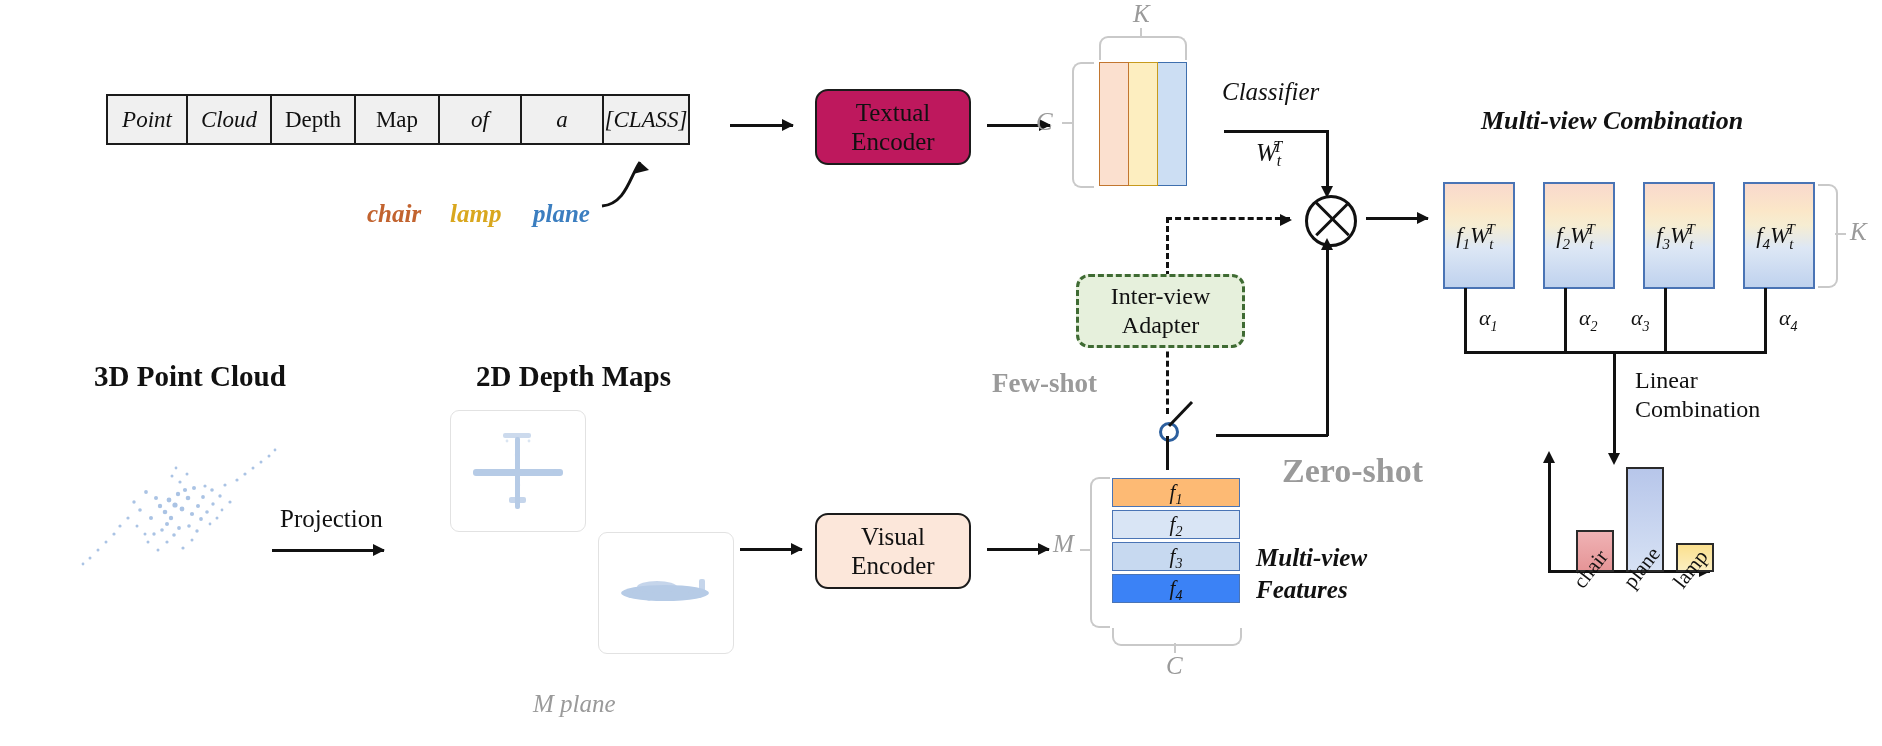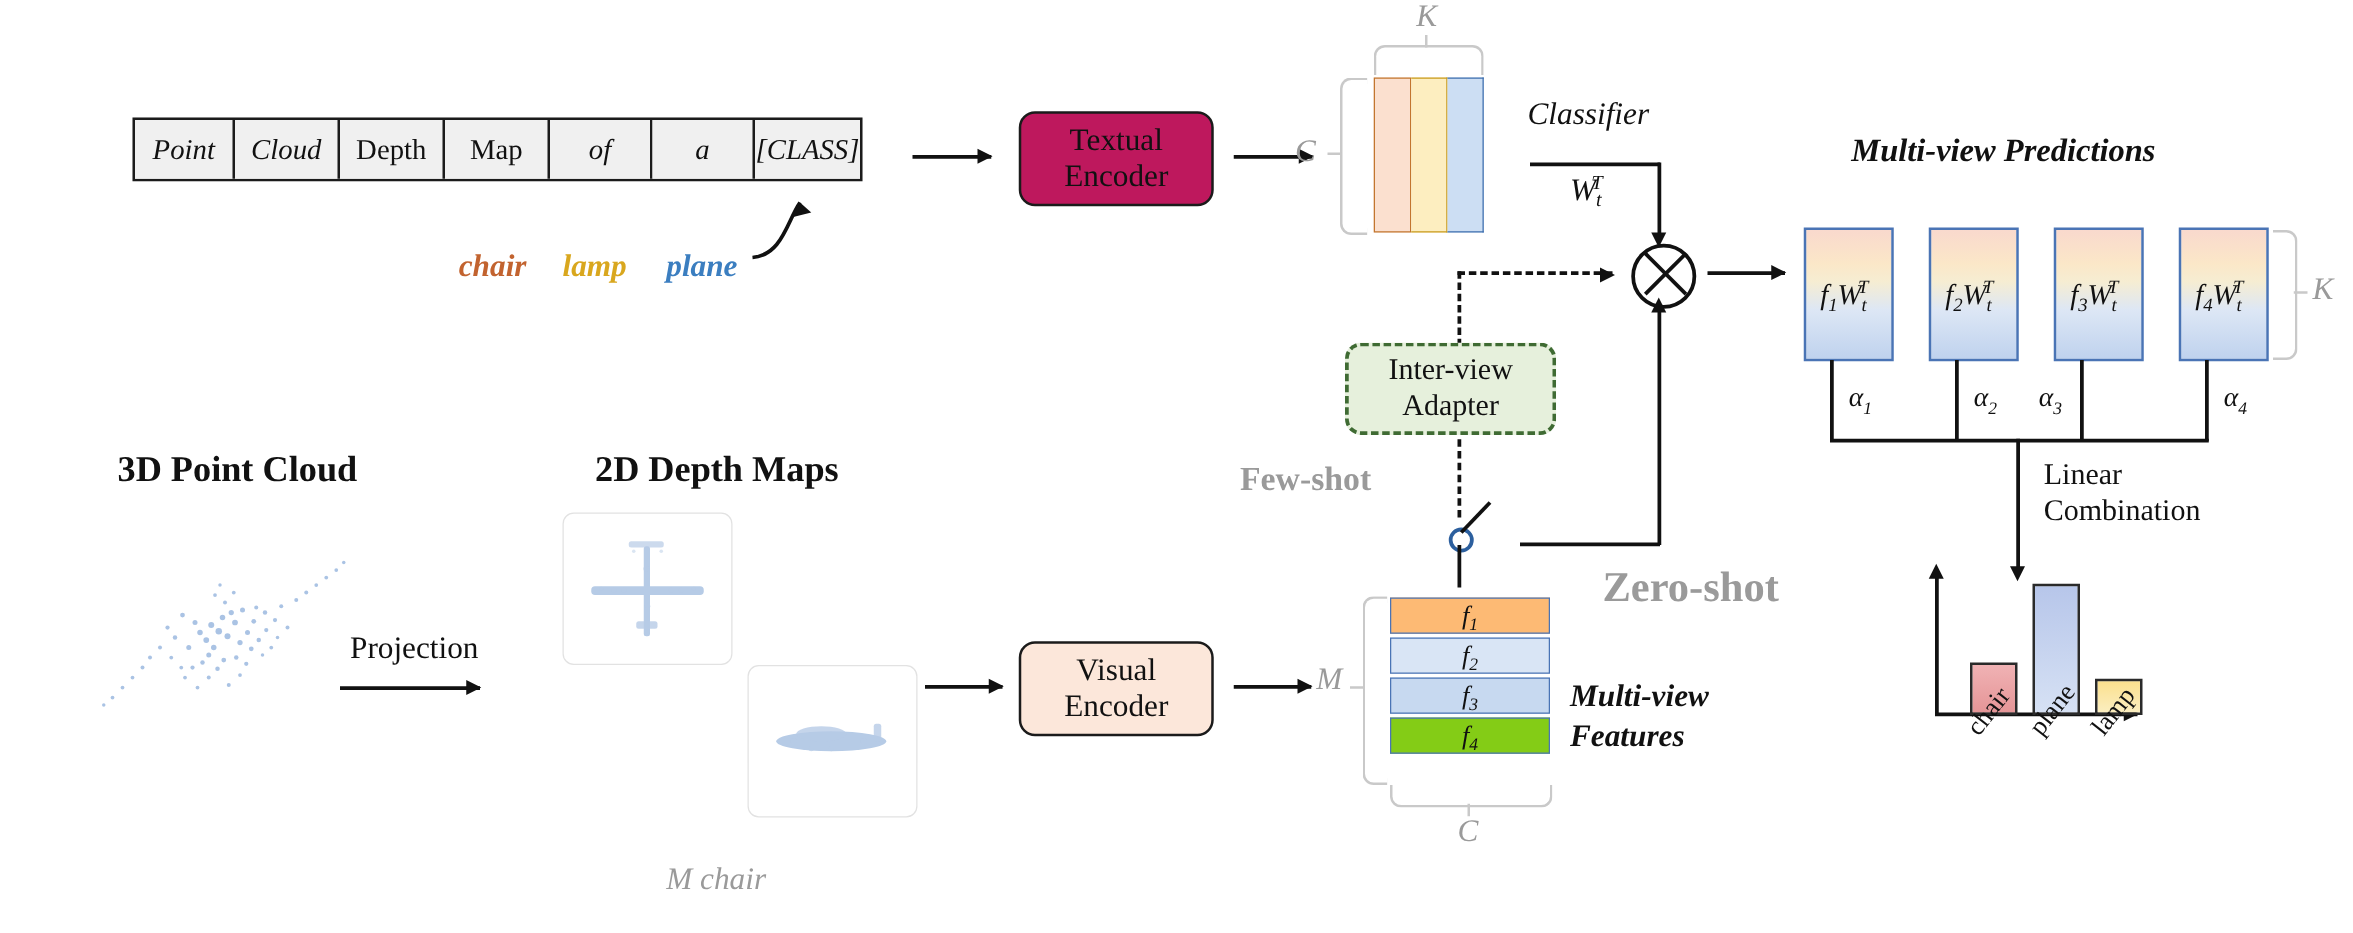--- a/index.html
+++ b/index.html
@@ -173,7 +173,7 @@
 
 <div class="arrow-h" style="left:1366px;top:217px;width:62px"></div>
 
-<div class="abs it" style="left:1481px;top:106px;font-size:26px;font-weight:600">Multi-view Predictions</div>
+<div class="abs it" style="left:1481px;top:106px;font-size:26px;font-weight:600">Multi-view Combination</div>
 
 <div class="abs" style="left:1443px;top:182px">
   <div class="pred-box">

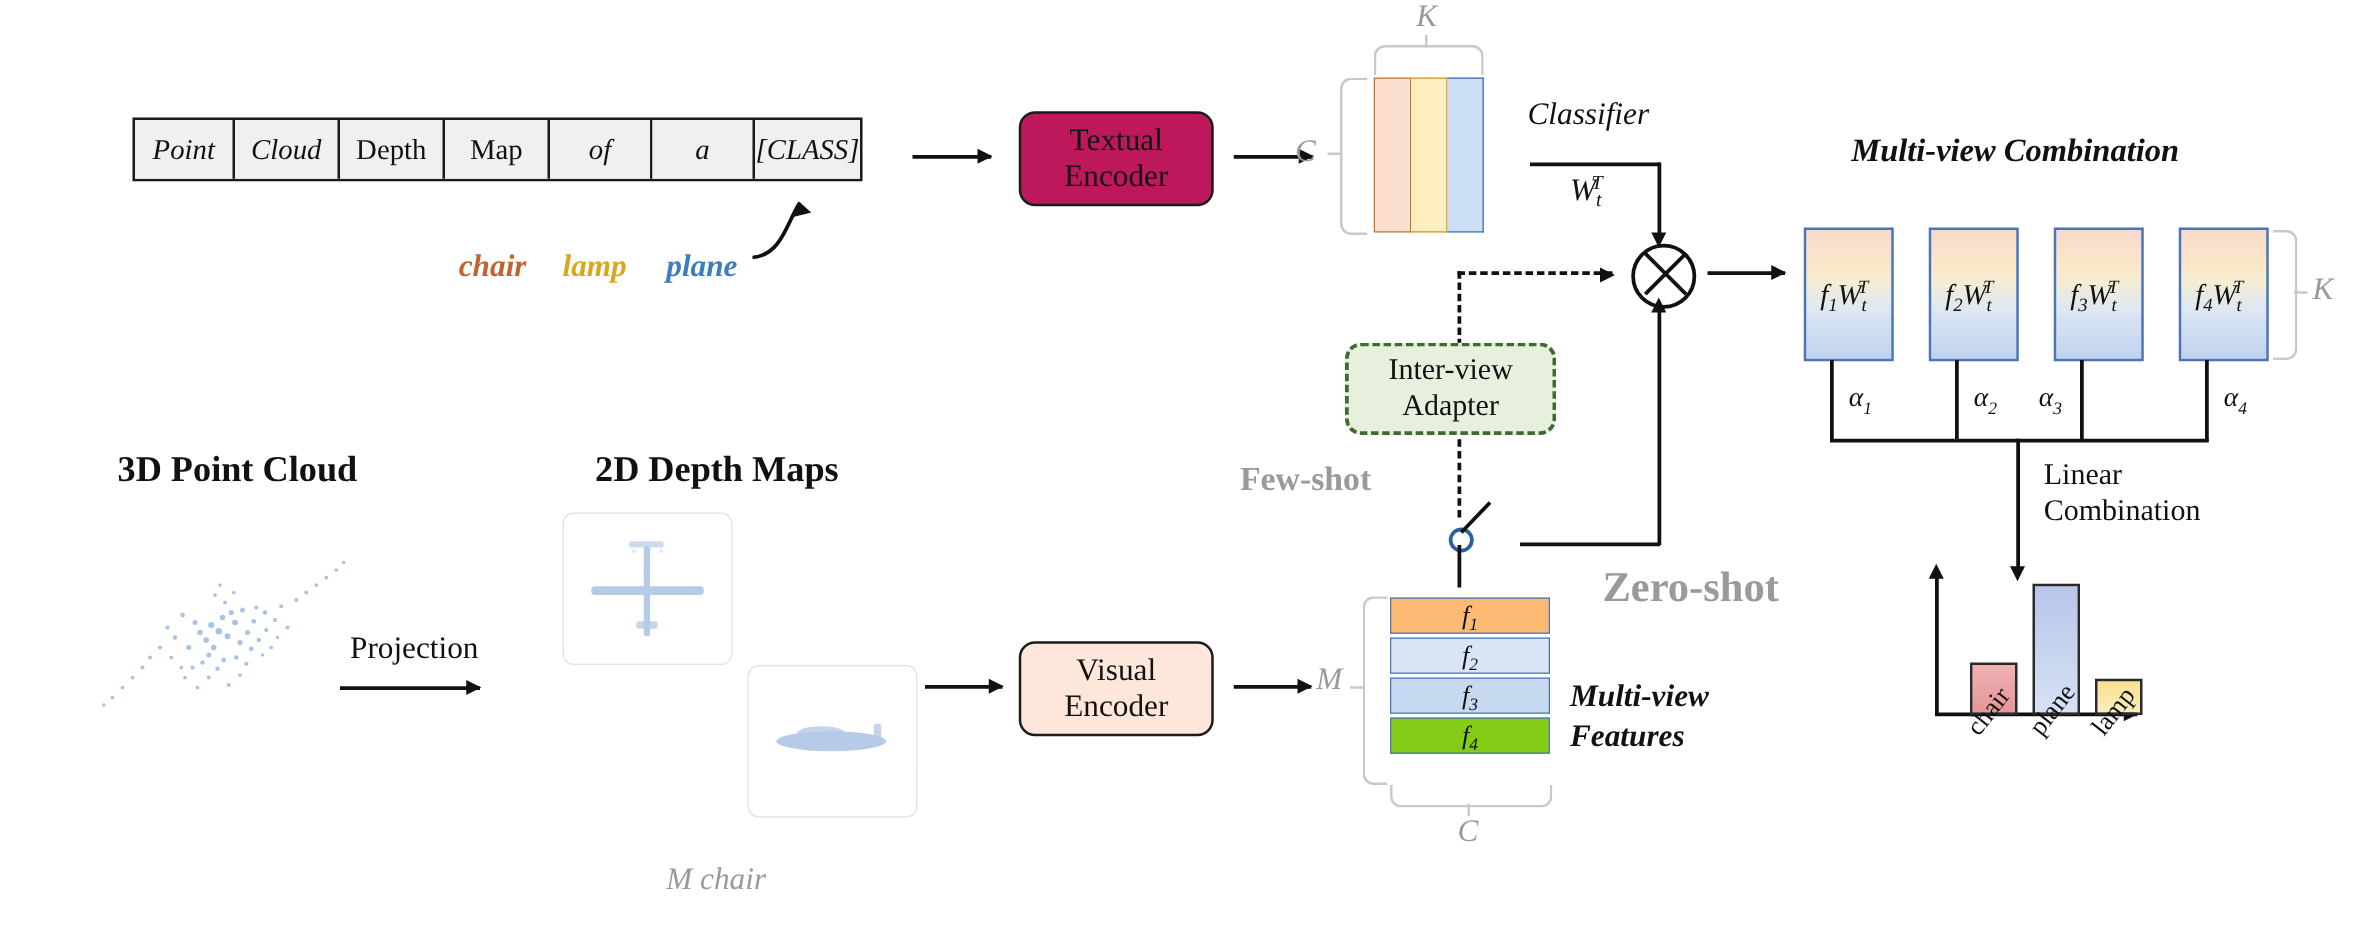--- a/index.html
+++ b/index.html
@@ -70,7 +70,7 @@
   
   .feat-row{width:126px;height:27px;border:1.7px solid #4a74b5;
       display:flex;align-items:center;justify-content:center;font-size:21px;margin-bottom:3px;}
-  .f1{background:#fdba74;} .f2{background:#d9e5f5;} .f3{background:#c7d9f0;} .f4{background:#84cc16;font-family:Liberation Serif, serif;}
+  .f1{background:#fdba74;} .f2{background:#d9e5f5;} .f3{background:#c7d9f0;} .f4{background:#3b82f6;font-family:Liberation Serif, serif;}
 
   
   .depth-card{width:89px;height:100px;border:1.4px solid #e2e2e2;border-radius:9px;background:#fff;

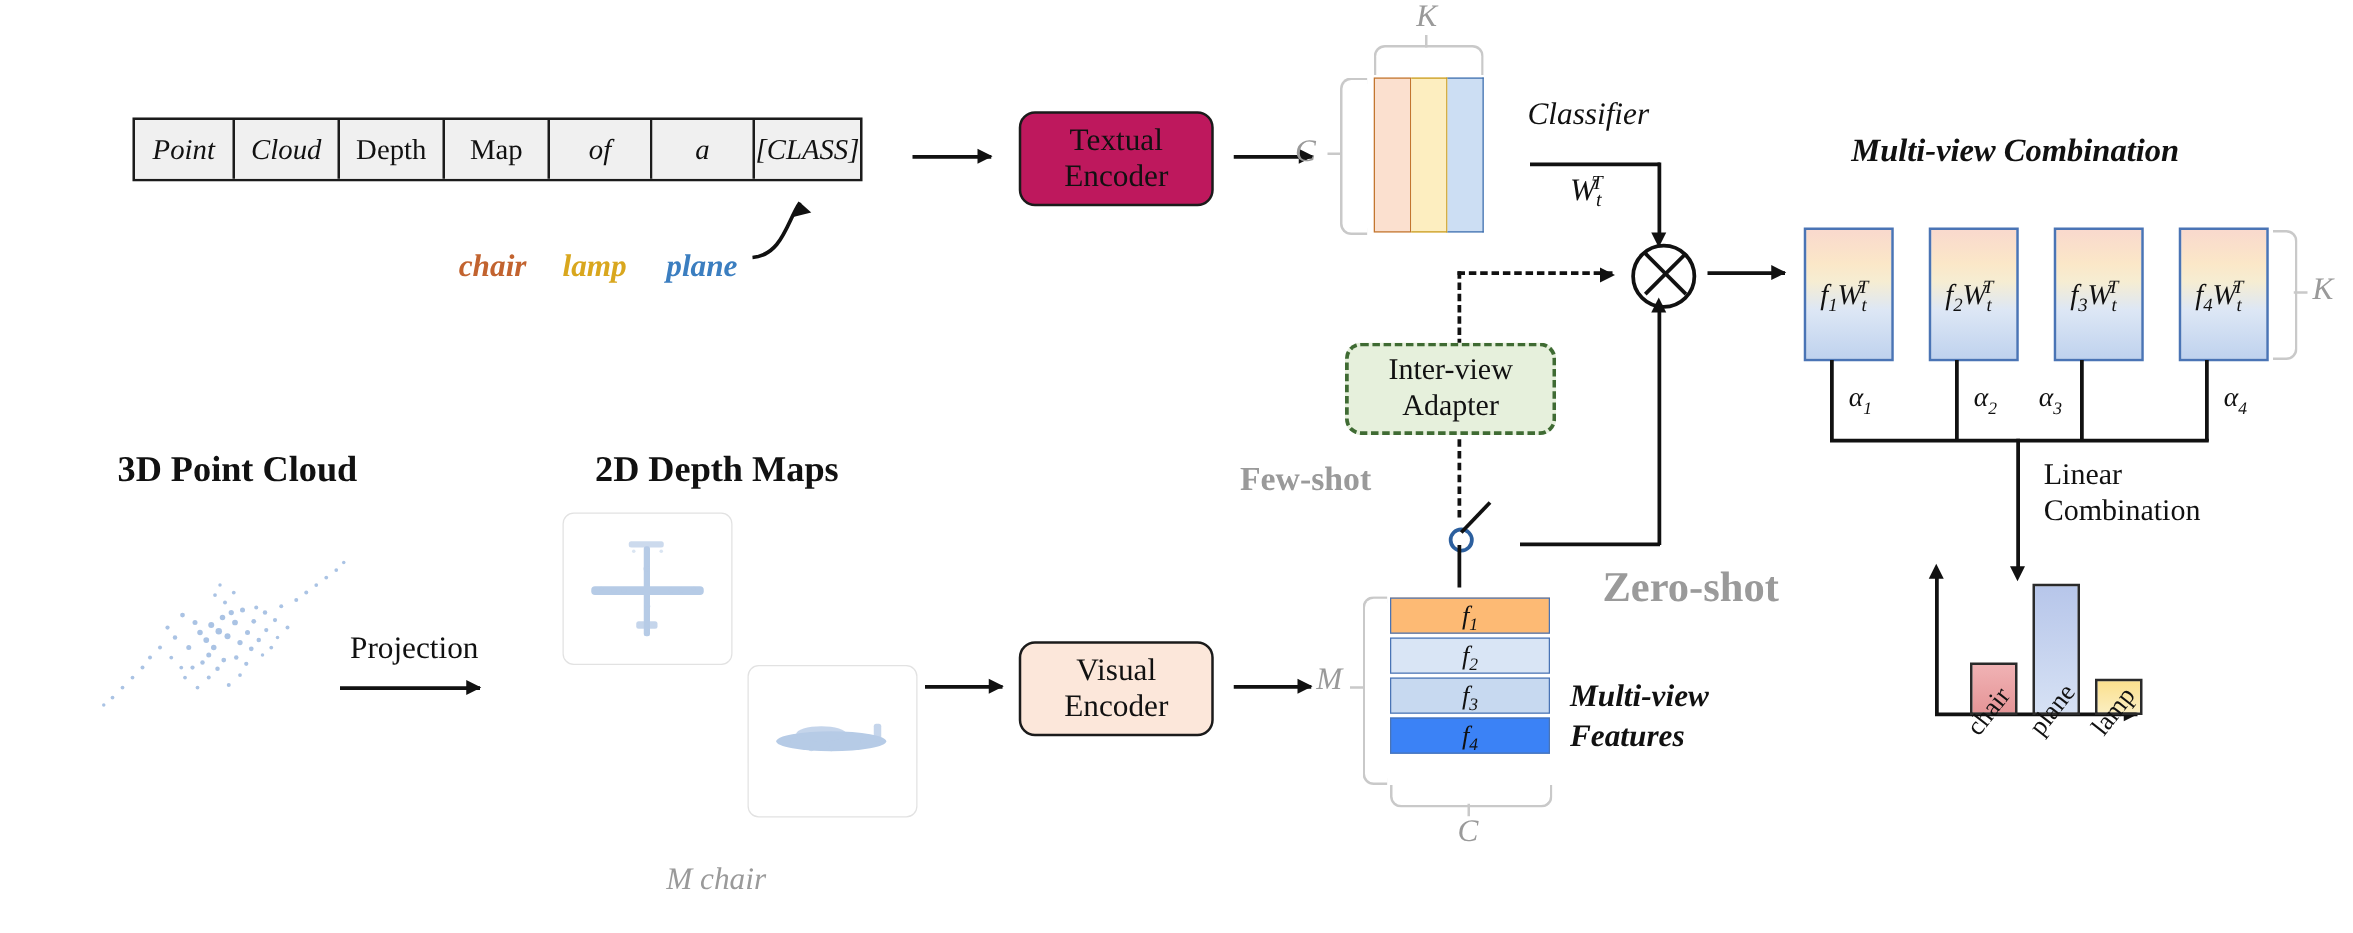--- a/index.html
+++ b/index.html
@@ -356,7 +356,7 @@
 
 </div>
 
-<div class="abs it gray" style="left:533px;top:690px;font-size:25px">M chair</div>
+<div class="abs it gray" style="left:533px;top:690px;font-size:25px">M plane</div>
 
 <div class="arrow-h" style="left:740px;top:548px;width:62px"></div>
 <div class="abs encoder" id="visual-encoder">

